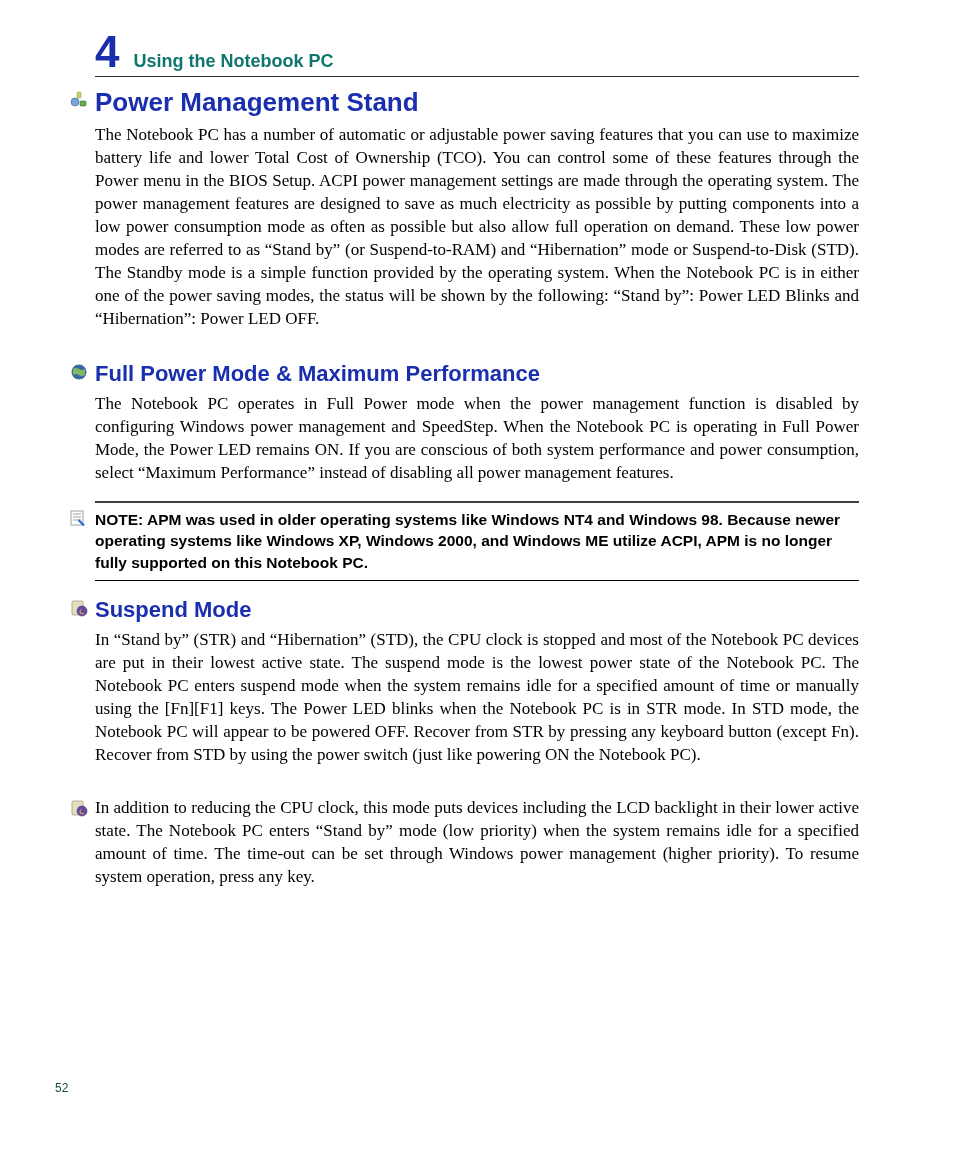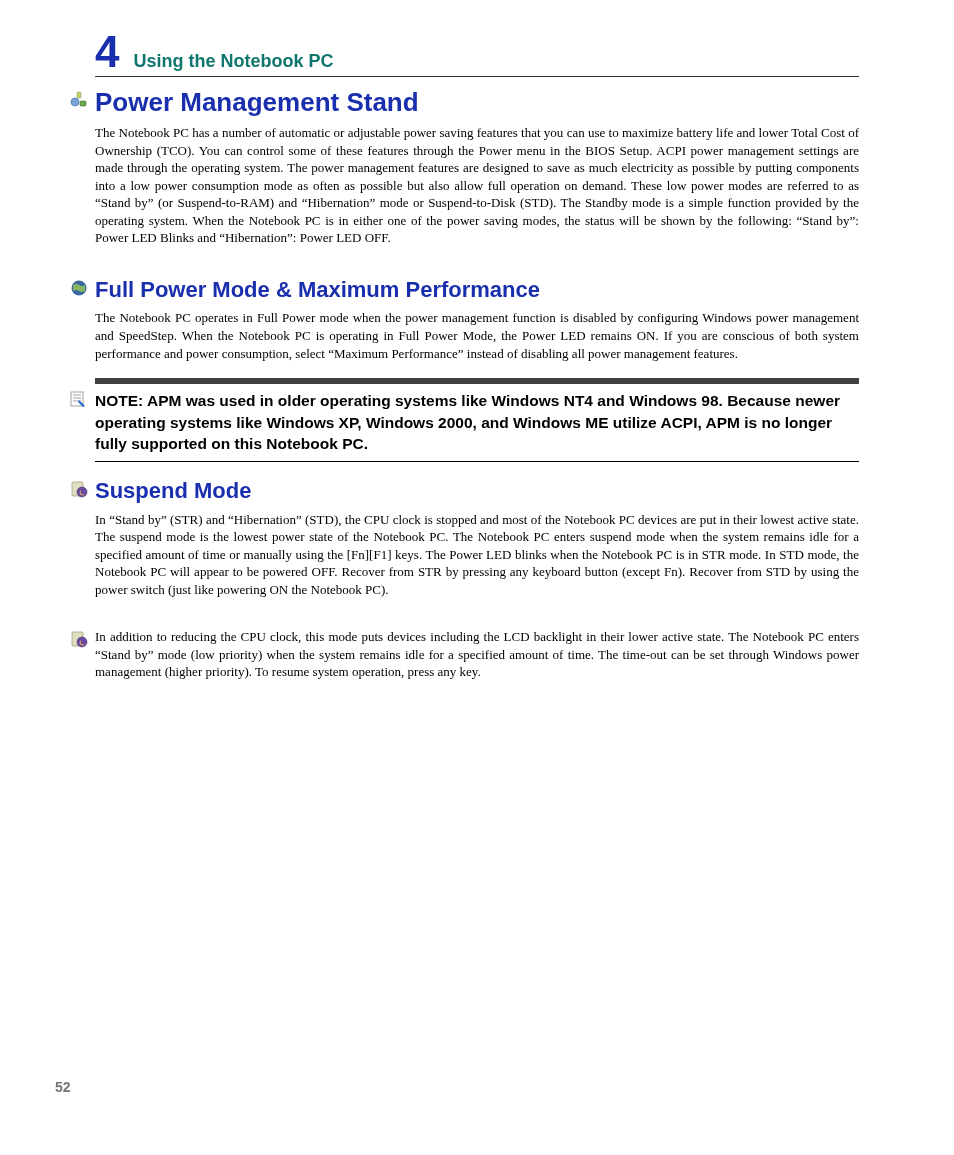--- a/index.html
+++ b/index.html
@@ -67,7 +67,7 @@
     line-height: 1.2;
   }
   .body-text {
-    font-size: 13px;
+    font-size: 17px;
     line-height: 1.35;
     text-align: justify;
     margin: 0;

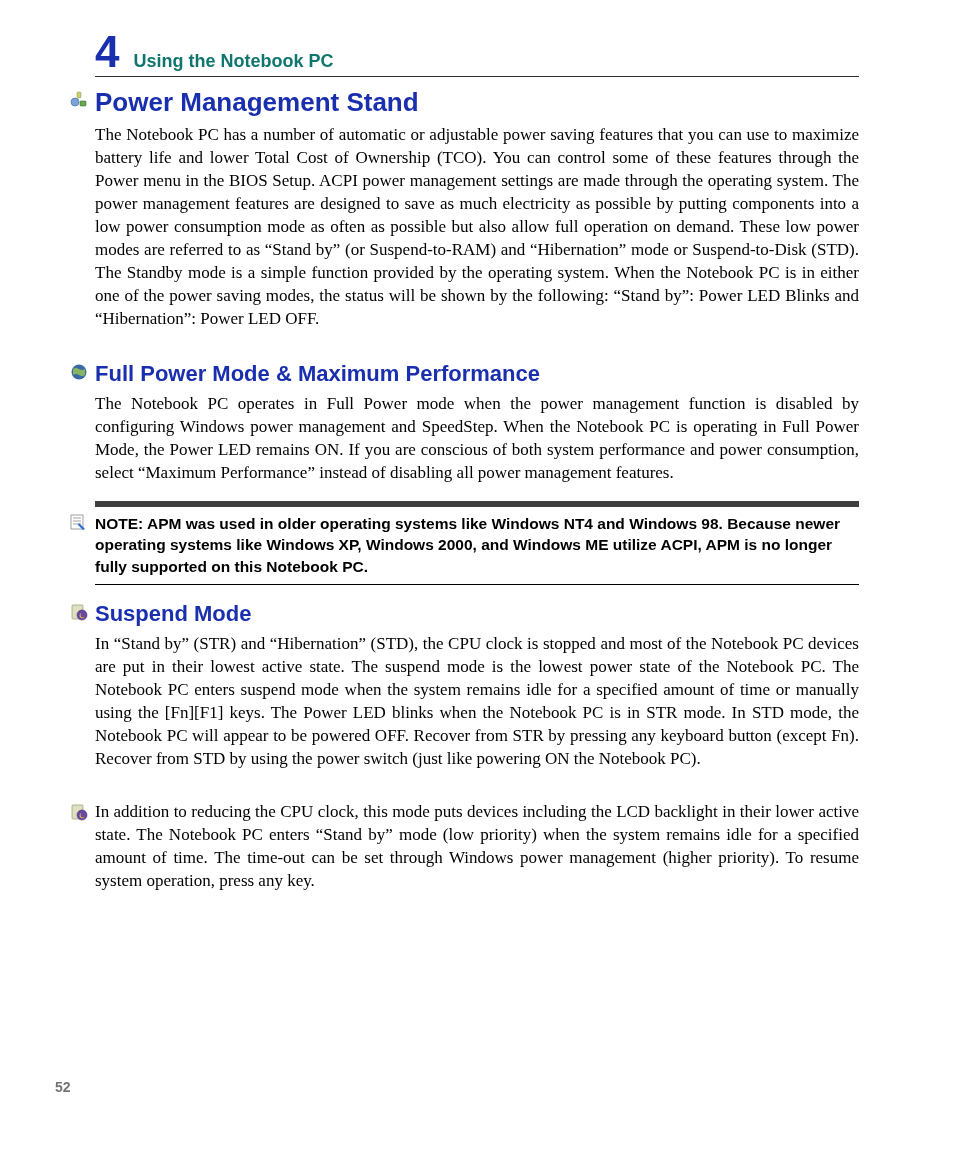--- a/index.html
+++ b/index.html
@@ -73,7 +73,7 @@
     margin: 0;
   }
   .note-box {
-    border-top: 6px solid #404040;
+    border-top: 2px solid #404040;
     border-bottom: 1px solid #000;
     margin: 16px 0 16px 0;
     padding: 6px 0 6px 0;

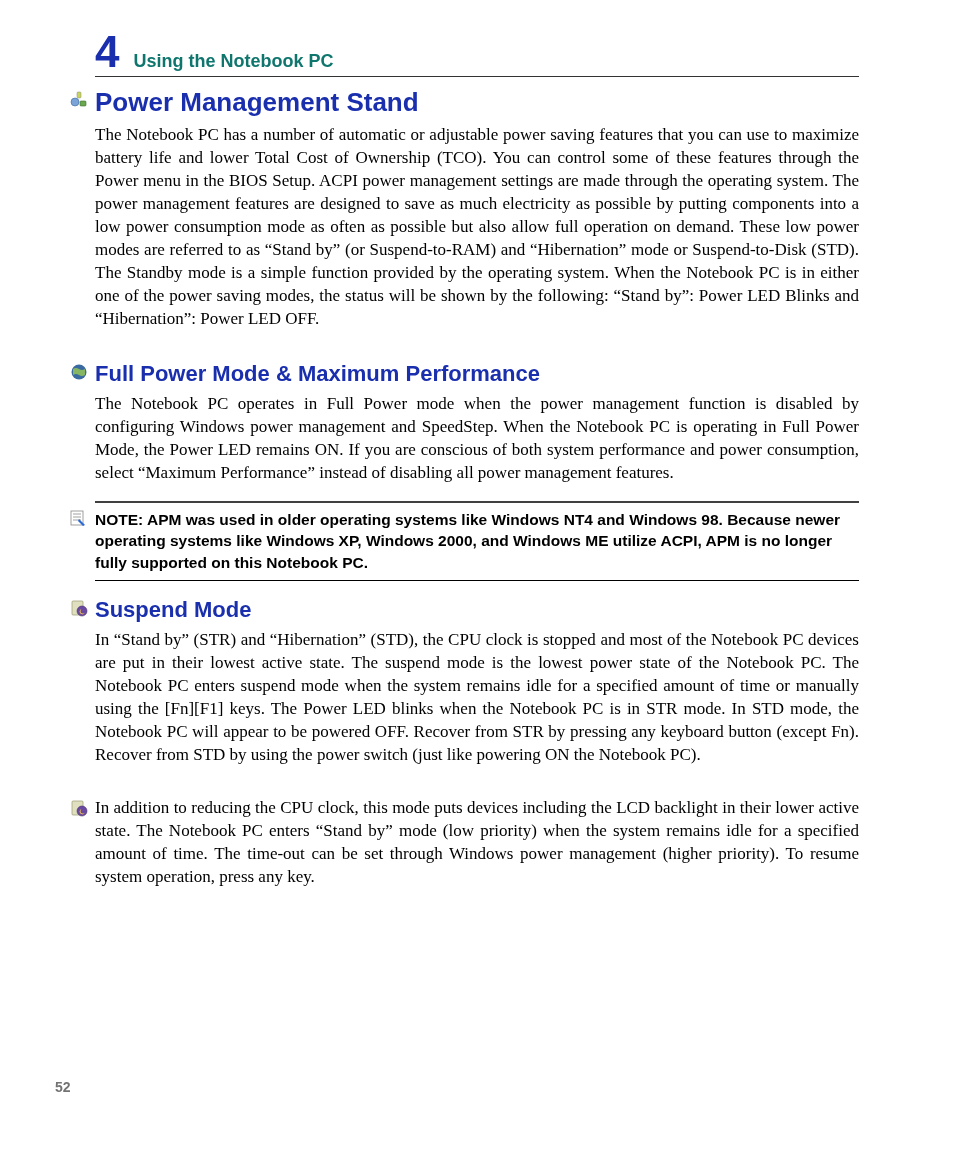--- a/index.html
+++ b/index.html
@@ -98,9 +98,9 @@
     left: 55px;
     bottom: 60px;
     font-family: Arial, Helvetica, sans-serif;
-    font-weight: 700;
-    color: #737373;
-    font-size: 14px;
+    font-weight: 400;
+    color: #14532d;
+    font-size: 12px;
   }
   .gap-top { margin-top: 30px; }
 </style>

